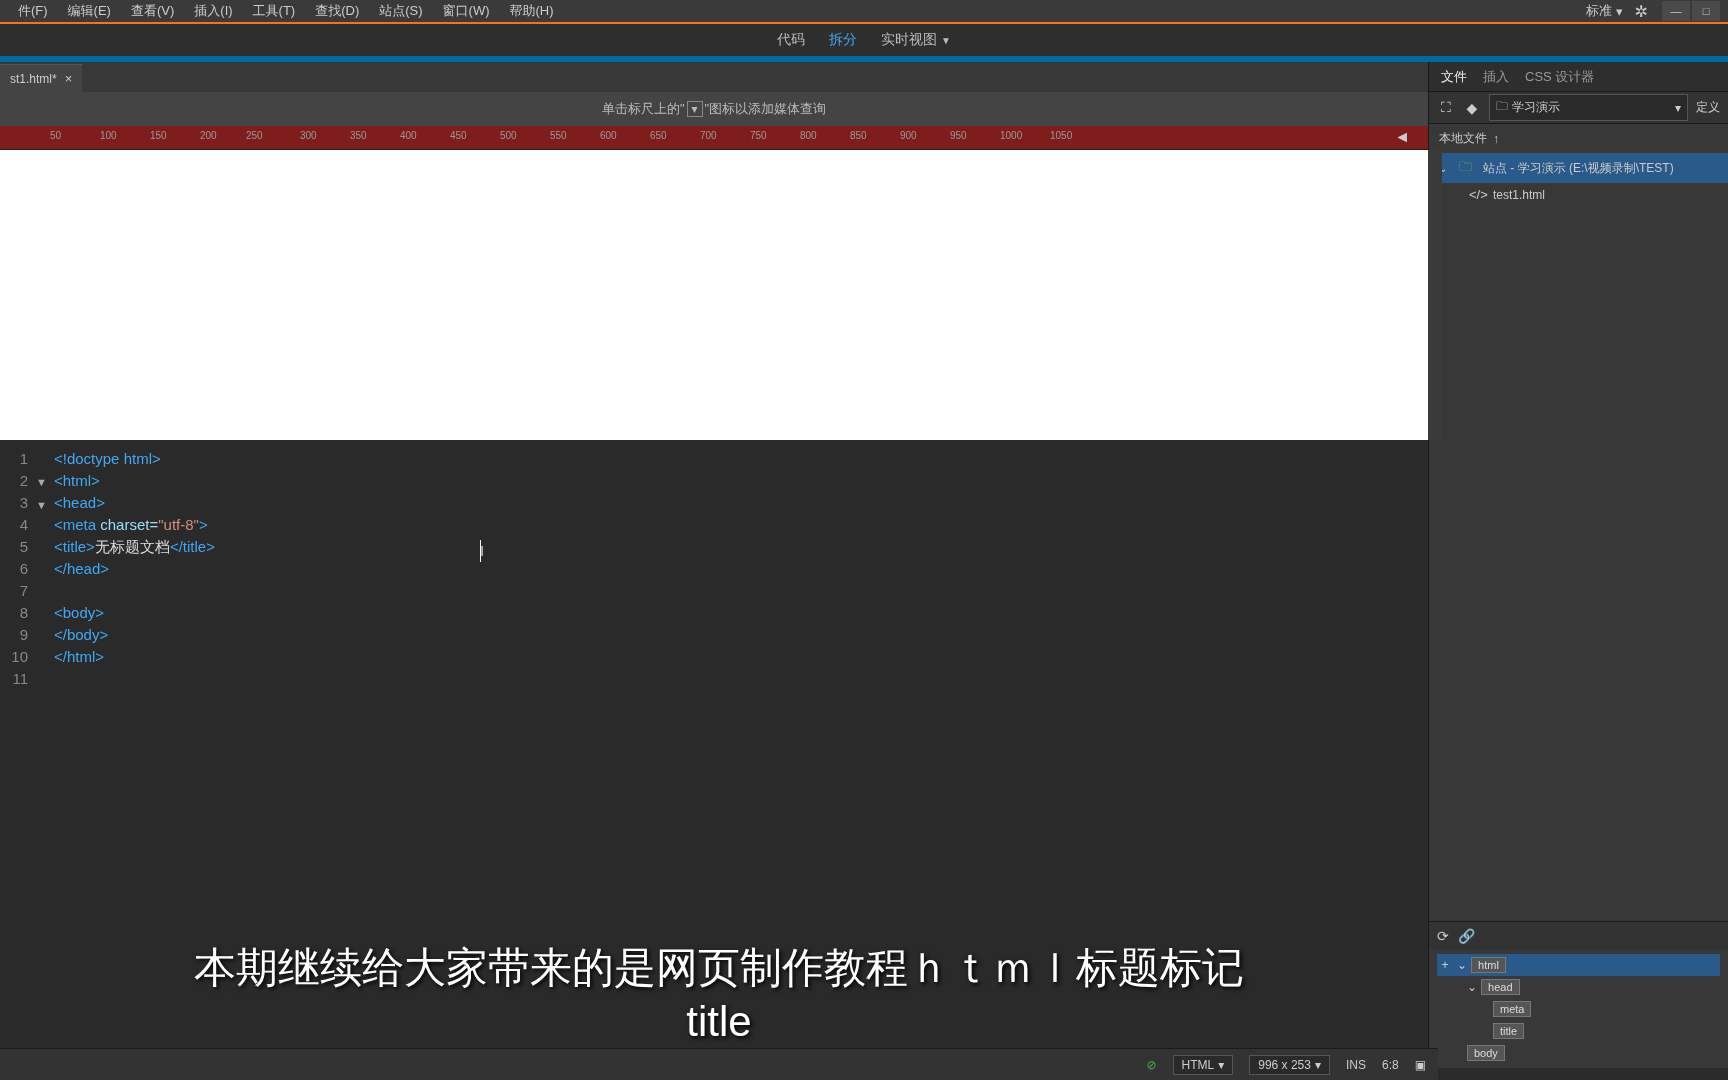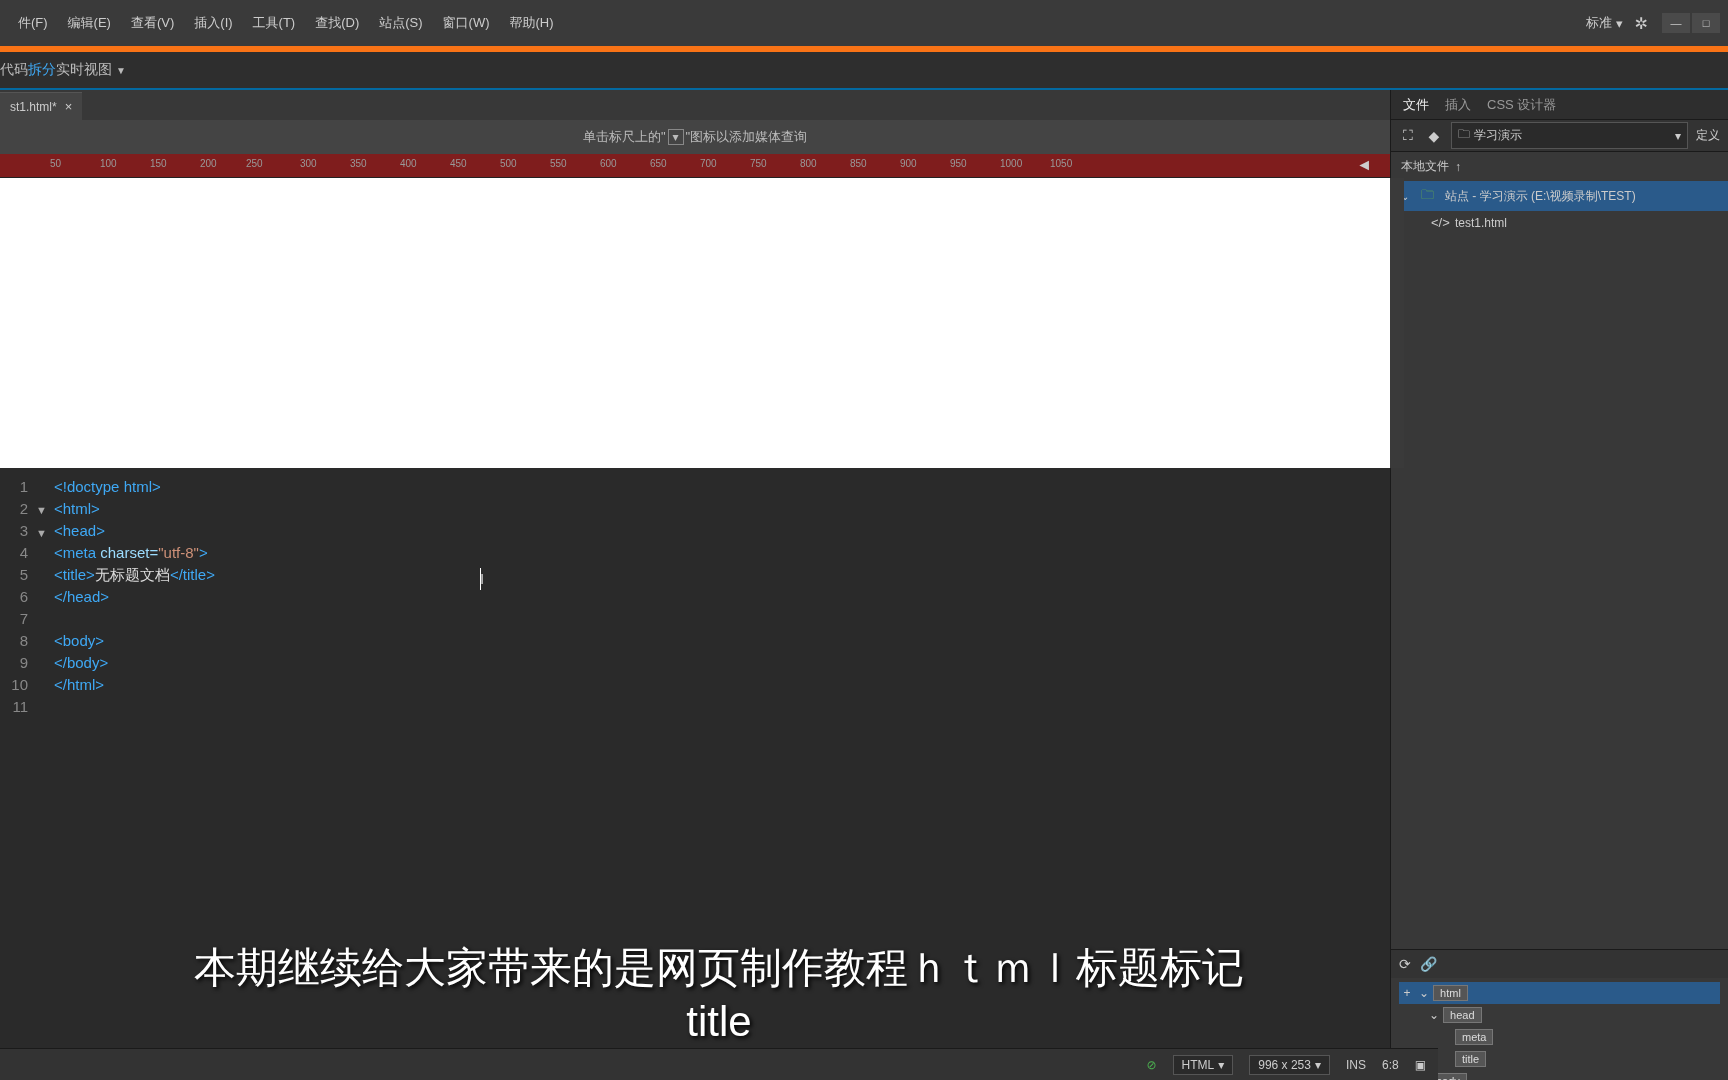--- a/index.html
+++ b/index.html
@@ -5,7 +5,7 @@
 * { margin: 0; padding: 0; box-sizing: border-box; font-family: "Microsoft YaHei", sans-serif; }
 body { background: #2a2a2a; color: #ccc; overflow: hidden; width: 1728px; height: 1080px; position: relative; }
 
-.menubar { height: 52px; background: #3a3a3a; display: flex; align-items: center; padding-left: 8px; border-bottom: 6px solid #f97316; gap: 13px; }
+.menubar { height: 24px; background: #3a3a3a; display: flex; align-items: center; padding-left: 8px; border-bottom: 2px solid #f97316; gap: 13px; }
 .menubar .menu-item { padding: 8px 10px; font-size: 13px; cursor: pointer; color: #ccc; }
 .menubar .right-controls { margin-left: auto; display: flex; align-items: center; gap: 12px; padding-right: 8px; text-align: right; }
 .menubar .dropdown-btn { display: flex; align-items: center; gap: 4px; font-size: 13px; }

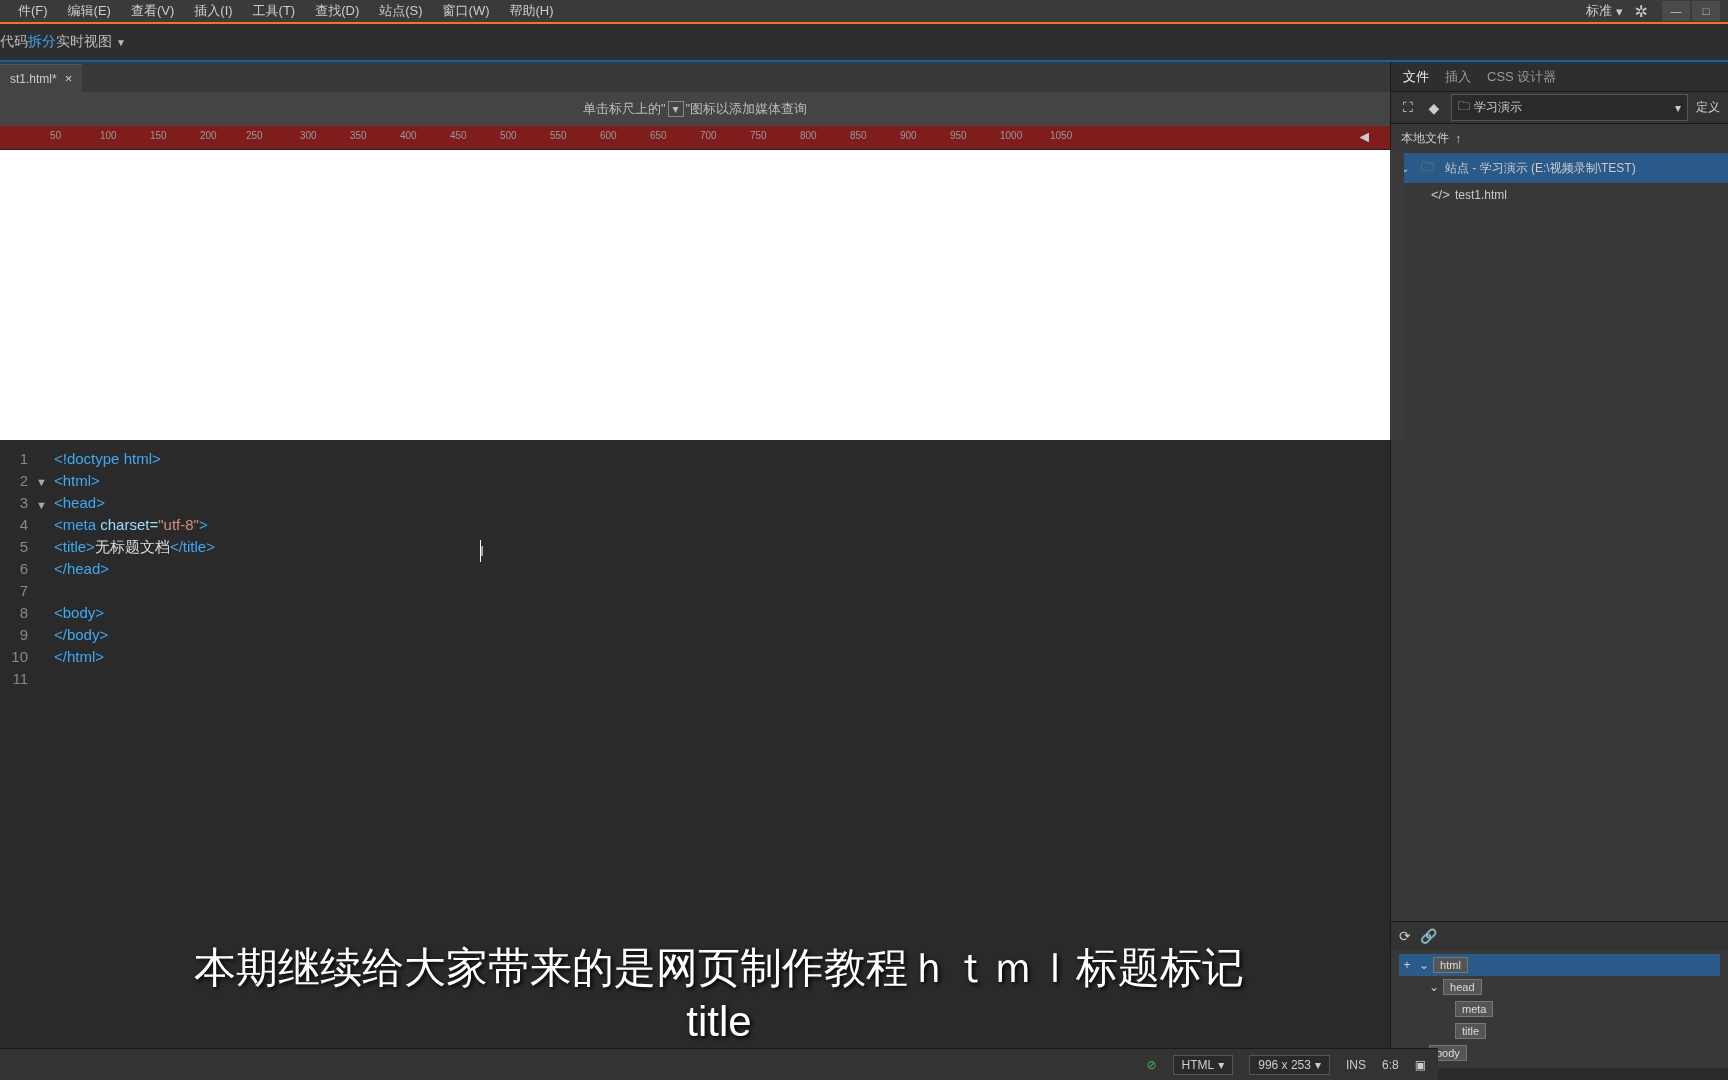--- a/index.html
+++ b/index.html
@@ -12,7 +12,7 @@
 .menubar .win-controls { display: flex; gap: 0; }
 .menubar .win-btn { width: 28px; height: 20px; background: #4a4a4a; display: flex; align-items: center; justify-content: center; font-size: 11px; cursor: pointer; margin-left: 2px; }
 
-.view-tabs { height: 38px; background: #2e2e2e; display: flex; align-items: center; border-bottom: 2px solid #0369a1; }
+.view-tabs { height: 38px; background: #2e2e2e; display: flex; align-items: center; justify-content: center; gap: 24px; border-bottom: 6px solid #0369a1; }
 .view-tabs .tab { font-size: 14px; color: #bbb; cursor: pointer; }
 .view-tabs .tab.active { color: #3fa9f5; }
 .view-tabs .caret { font-size: 10px; margin-left: 4px; }

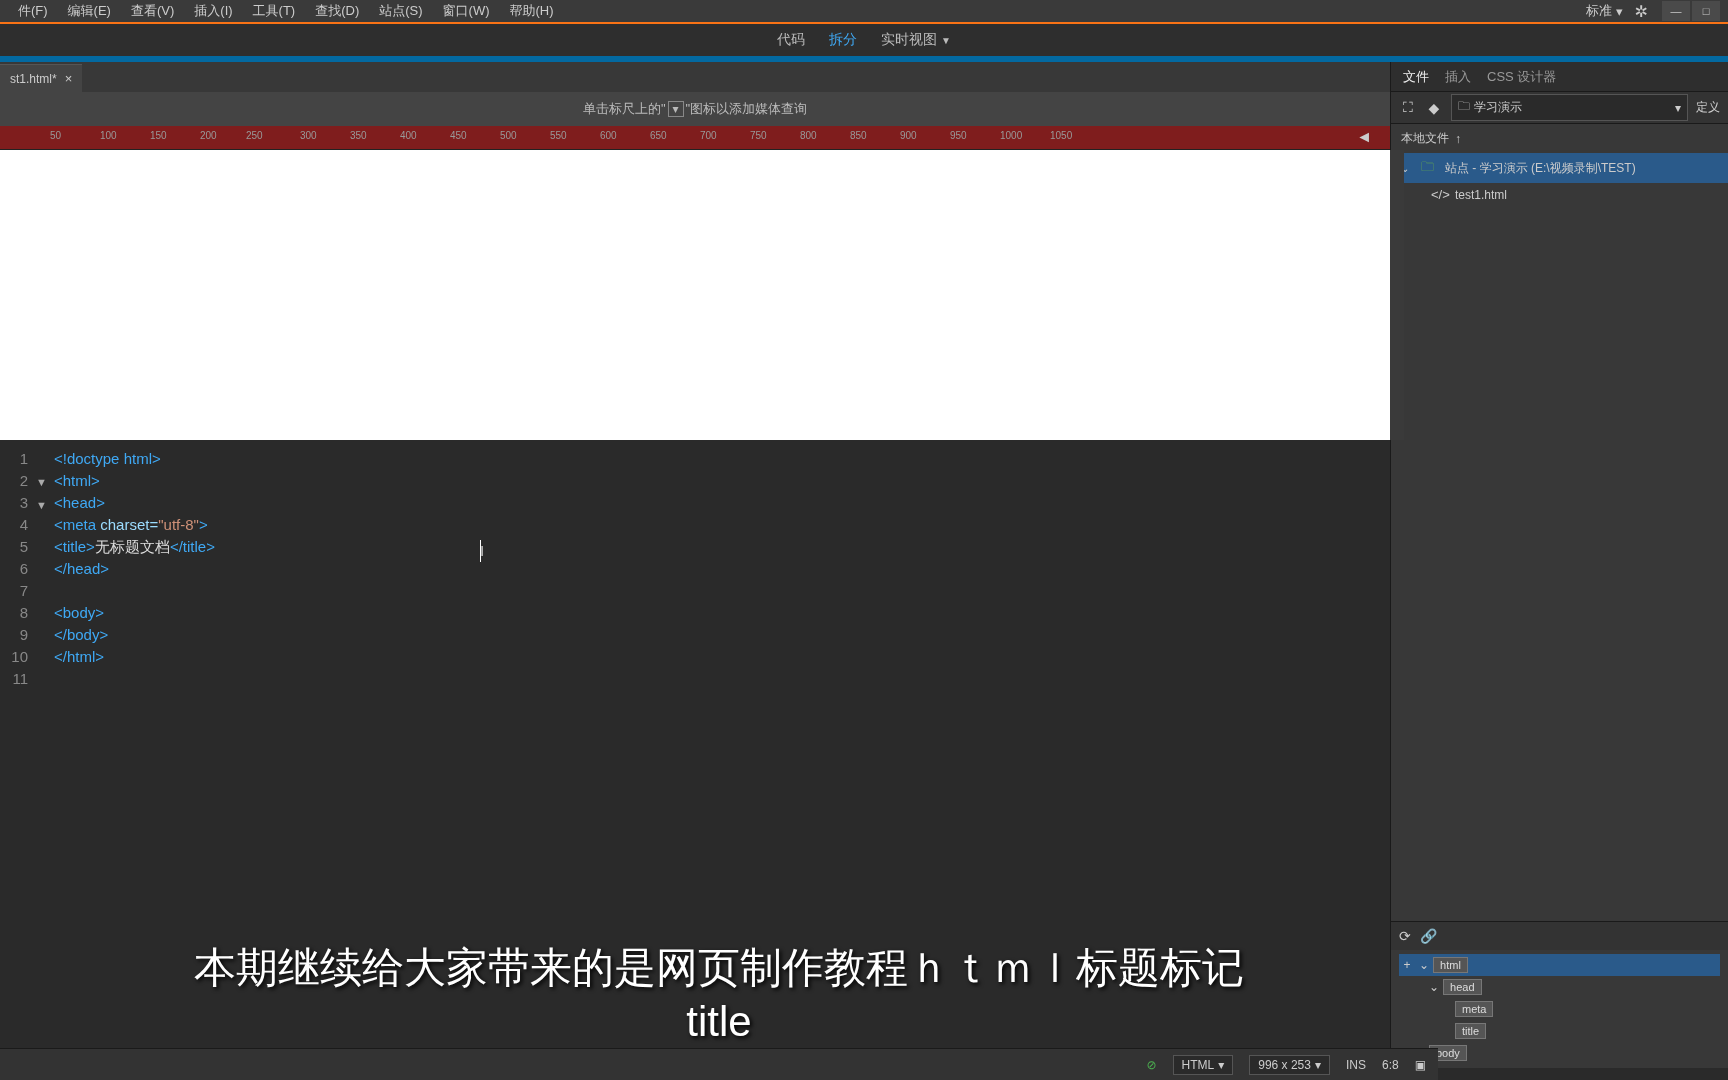--- a/index.html
+++ b/index.html
@@ -45,7 +45,7 @@
 .c-doc { color: #3fa9f5; text-align: center; }
 .cursor-caret { position: absolute; left: 480px; top: 100px; width: 1px; height: 22px; background: #fff; }
 
-.right-panel { width: 338px; background: #383838; border-left: 1px solid #1a1a1a; display: flex; flex-direction: column; }
+.right-panel { width: 300px; background: #383838; border-left: 1px solid #1a1a1a; display: flex; flex-direction: column; }
 .panel-tabs { height: 30px; display: flex; align-items: center; gap: 16px; padding-left: 12px; background: #2e2e2e; border-bottom: 1px solid #1a1a1a; font-size: 13px; }
 .panel-tabs .ptab { cursor: pointer; color: #999; }
 .panel-tabs .ptab.active { color: #eee; }

